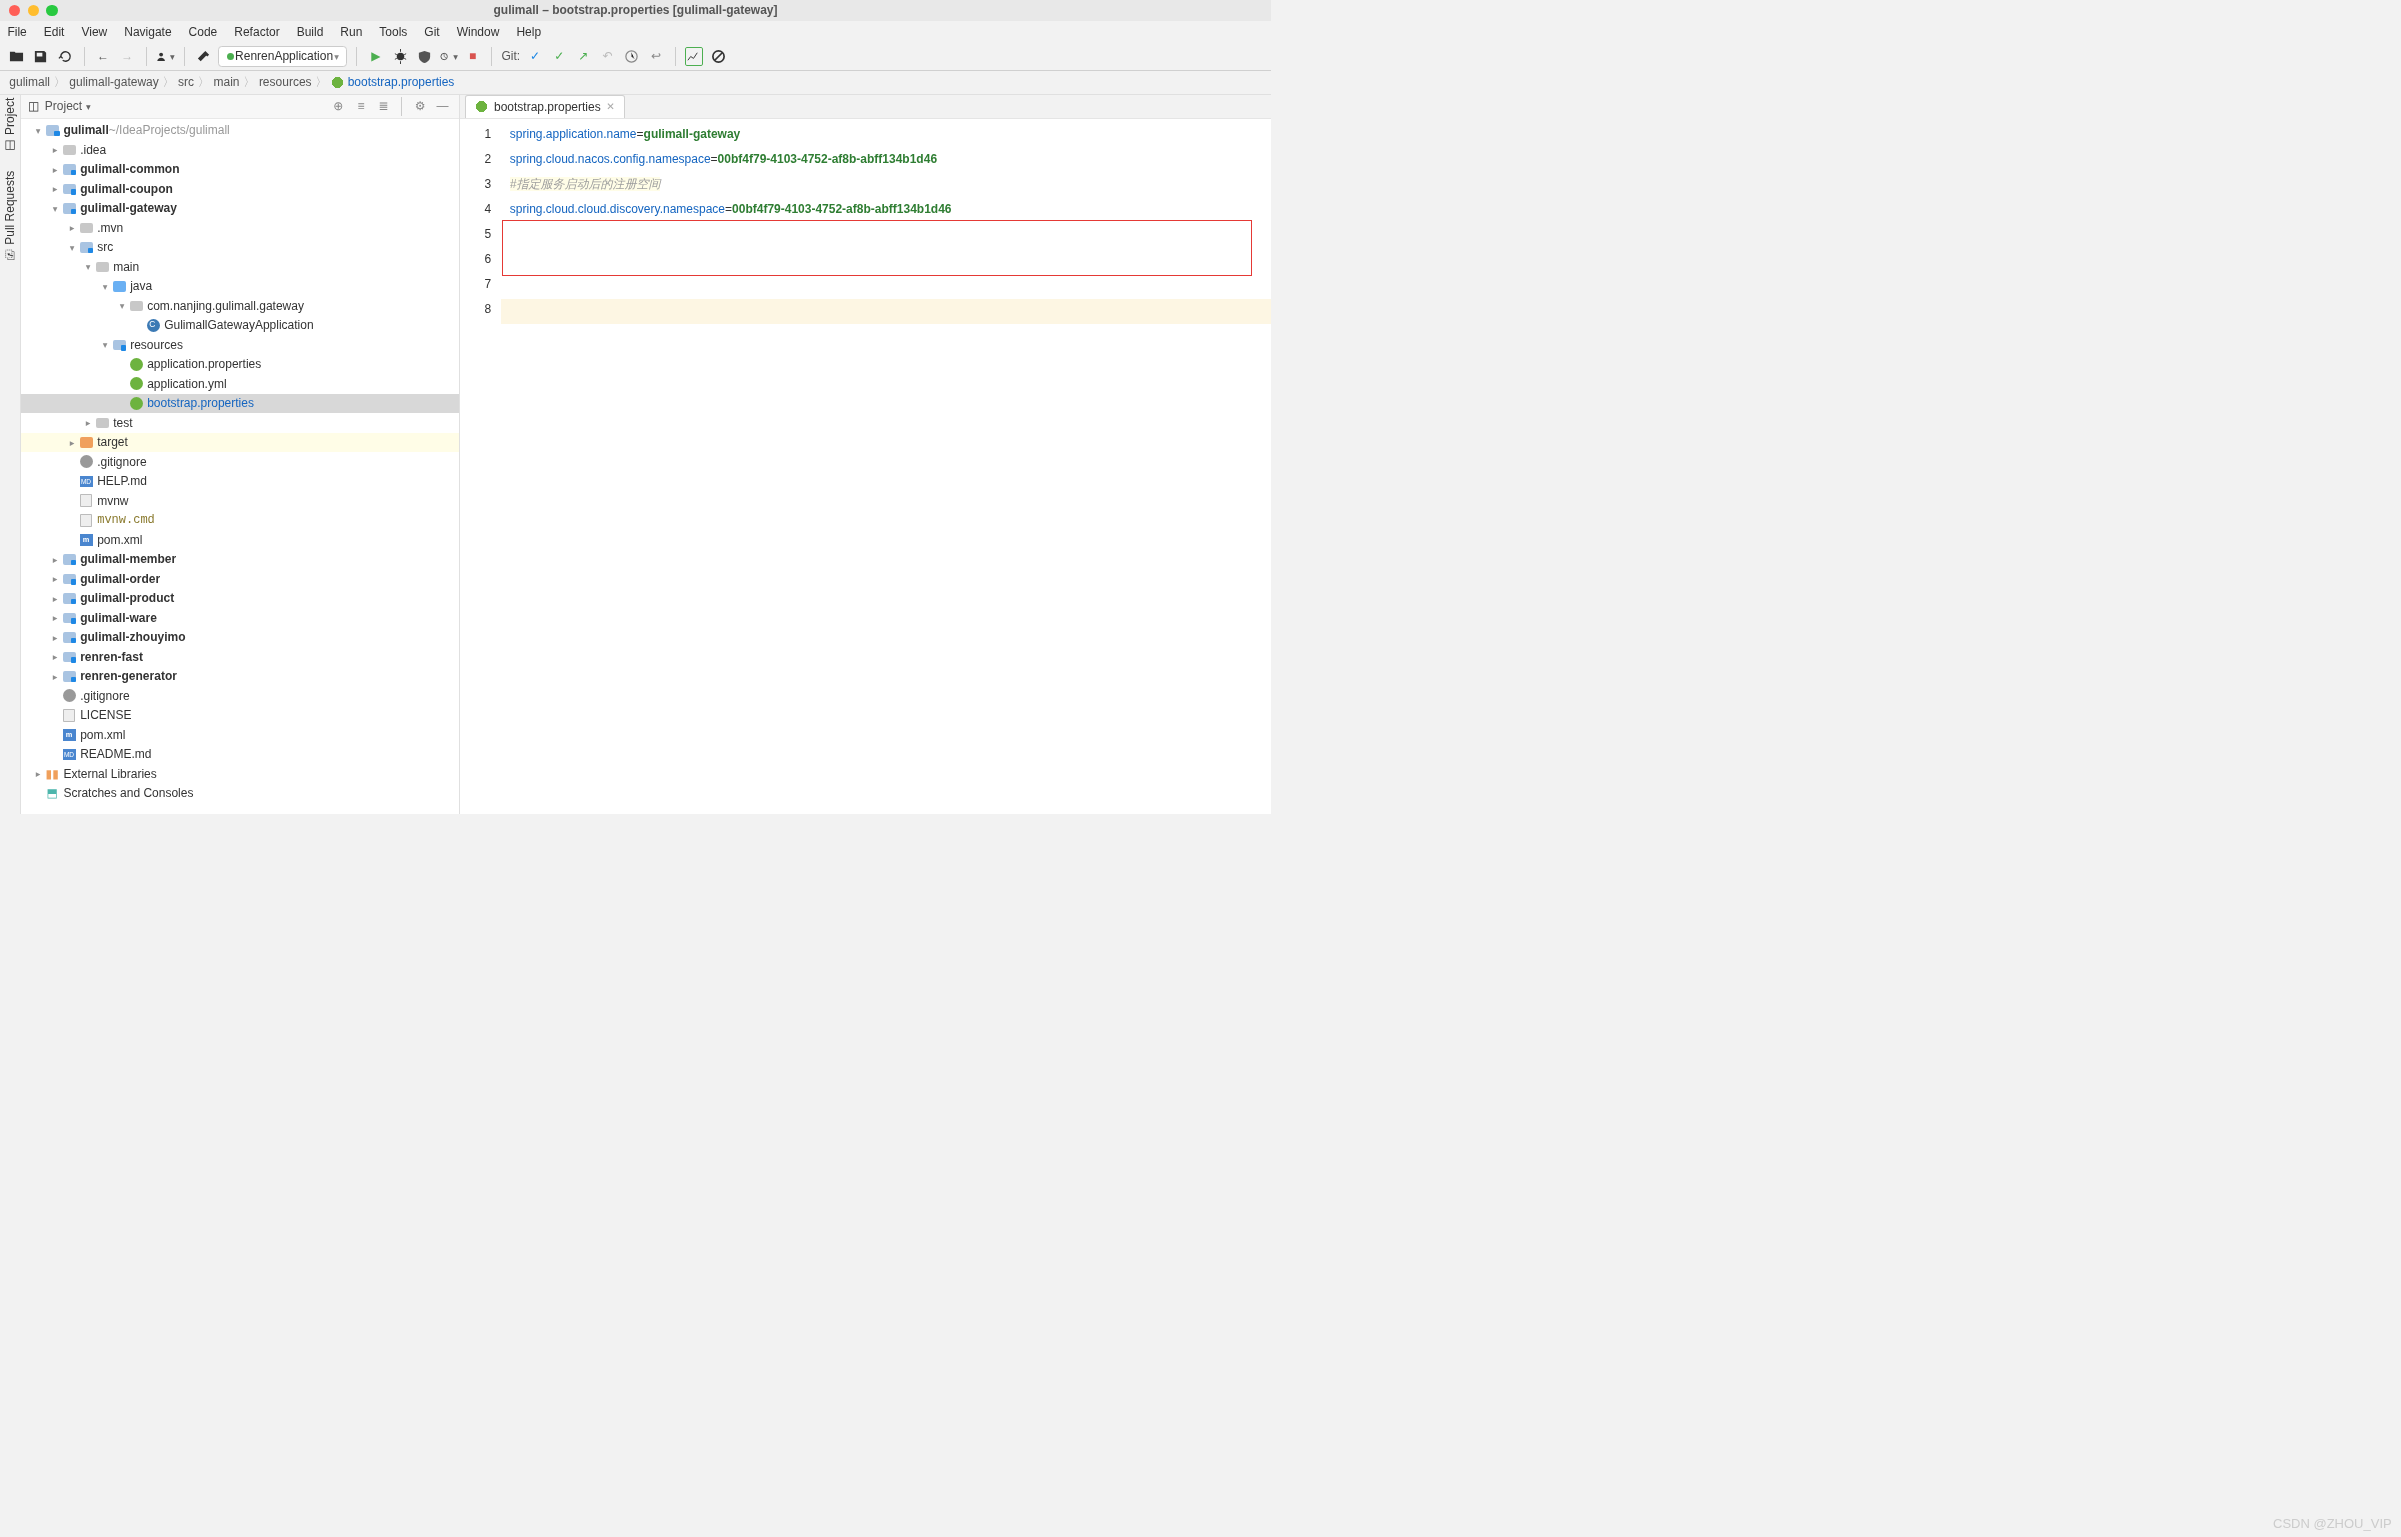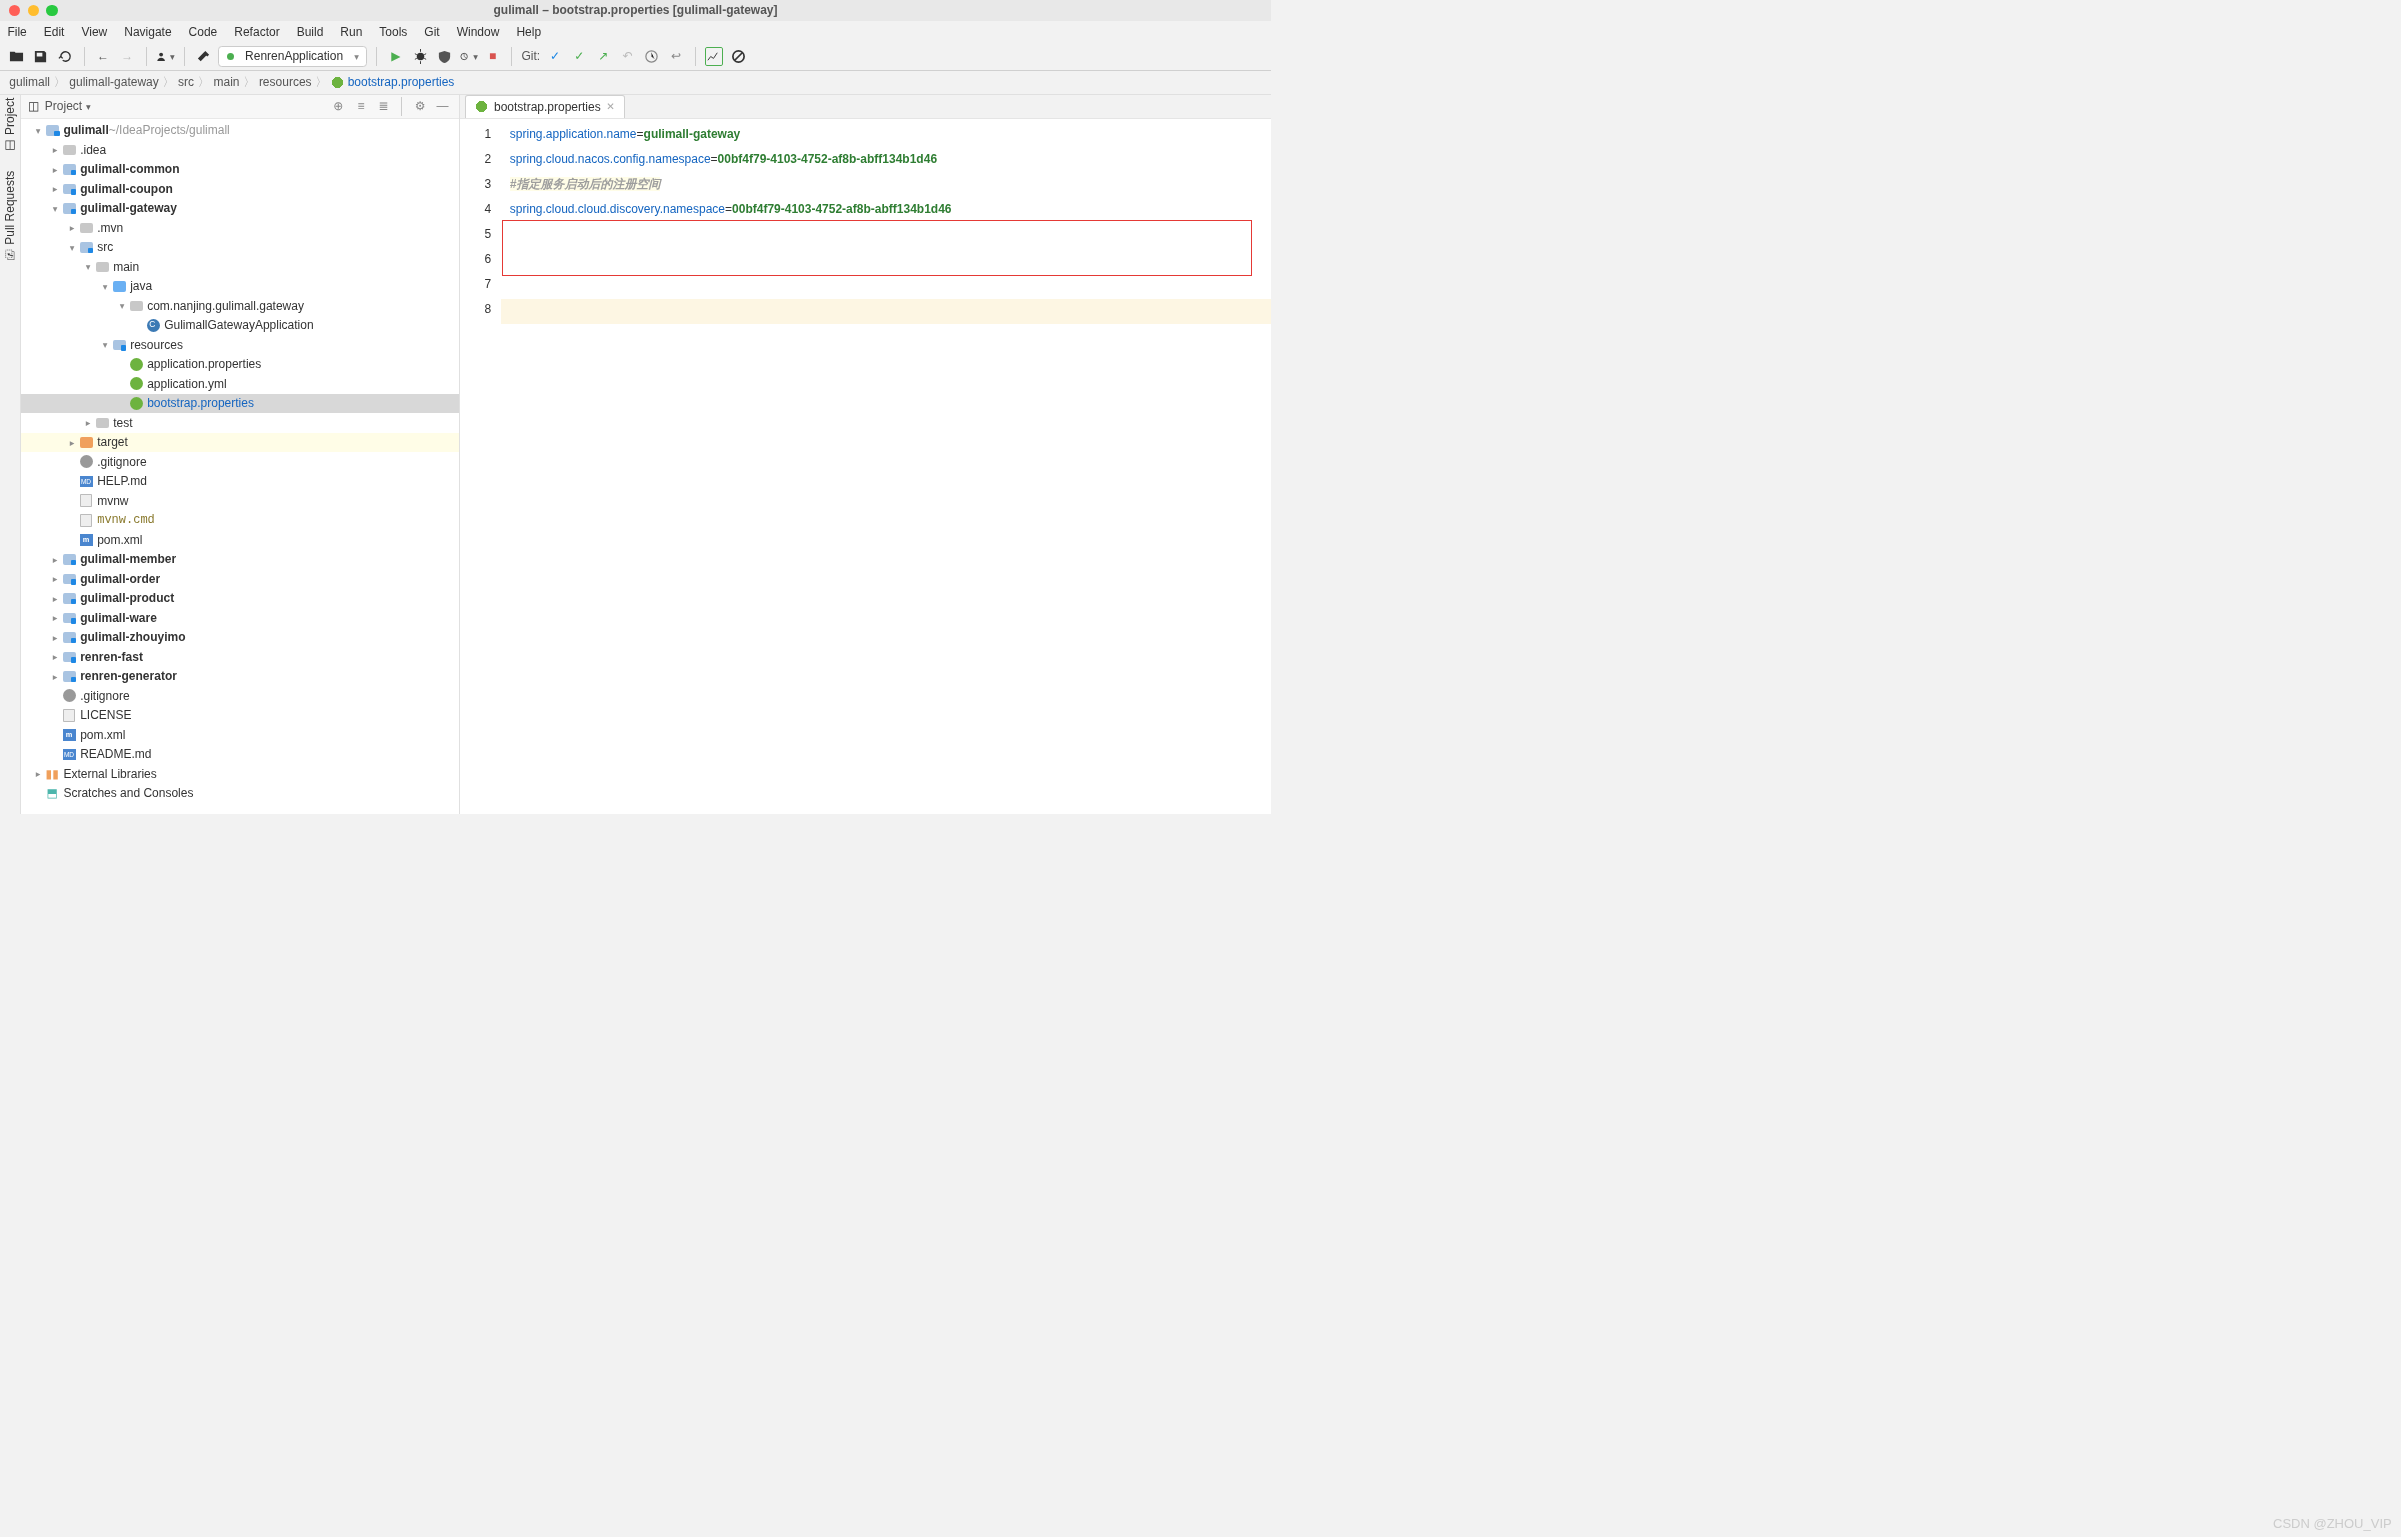--- a/index.html
+++ b/index.html
@@ -18,7 +18,7 @@
 .tb-sep{ width:0.9px; height:18.6px; background:#ccc; margin:0 3.7px; }
 .tb-icon{ width:18.6px; height:18.6px; display:flex; align-items:center; justify-content:center; color:#555; }
 .tb-icon svg{width:15px;height:15px;}
-.runconf{ border:0.9px solid #ccc; border-radius:3.7px; height:20.5px; display:flex; align-items:center; padding:0 7.4px; gap:11px; background:#fff; }
+.runconf{ border:0.9px solid #ccc; border-radius:3.7px; height:20.5px; display:flex; align-items:center; padding:0 7.4px; gap:1px; background:#fff; }
 .runconf .dot{width:7.4px;height:7.4px;border-radius:50%;background:#4caf50;}
 .caret-down::after{content:"▾"; font-size:9.3px; color:#666; margin-left:3.7px;}
 .play{color:#4caf50;} .bug{color:#4caf50;} .stop{color:#d9534f;}

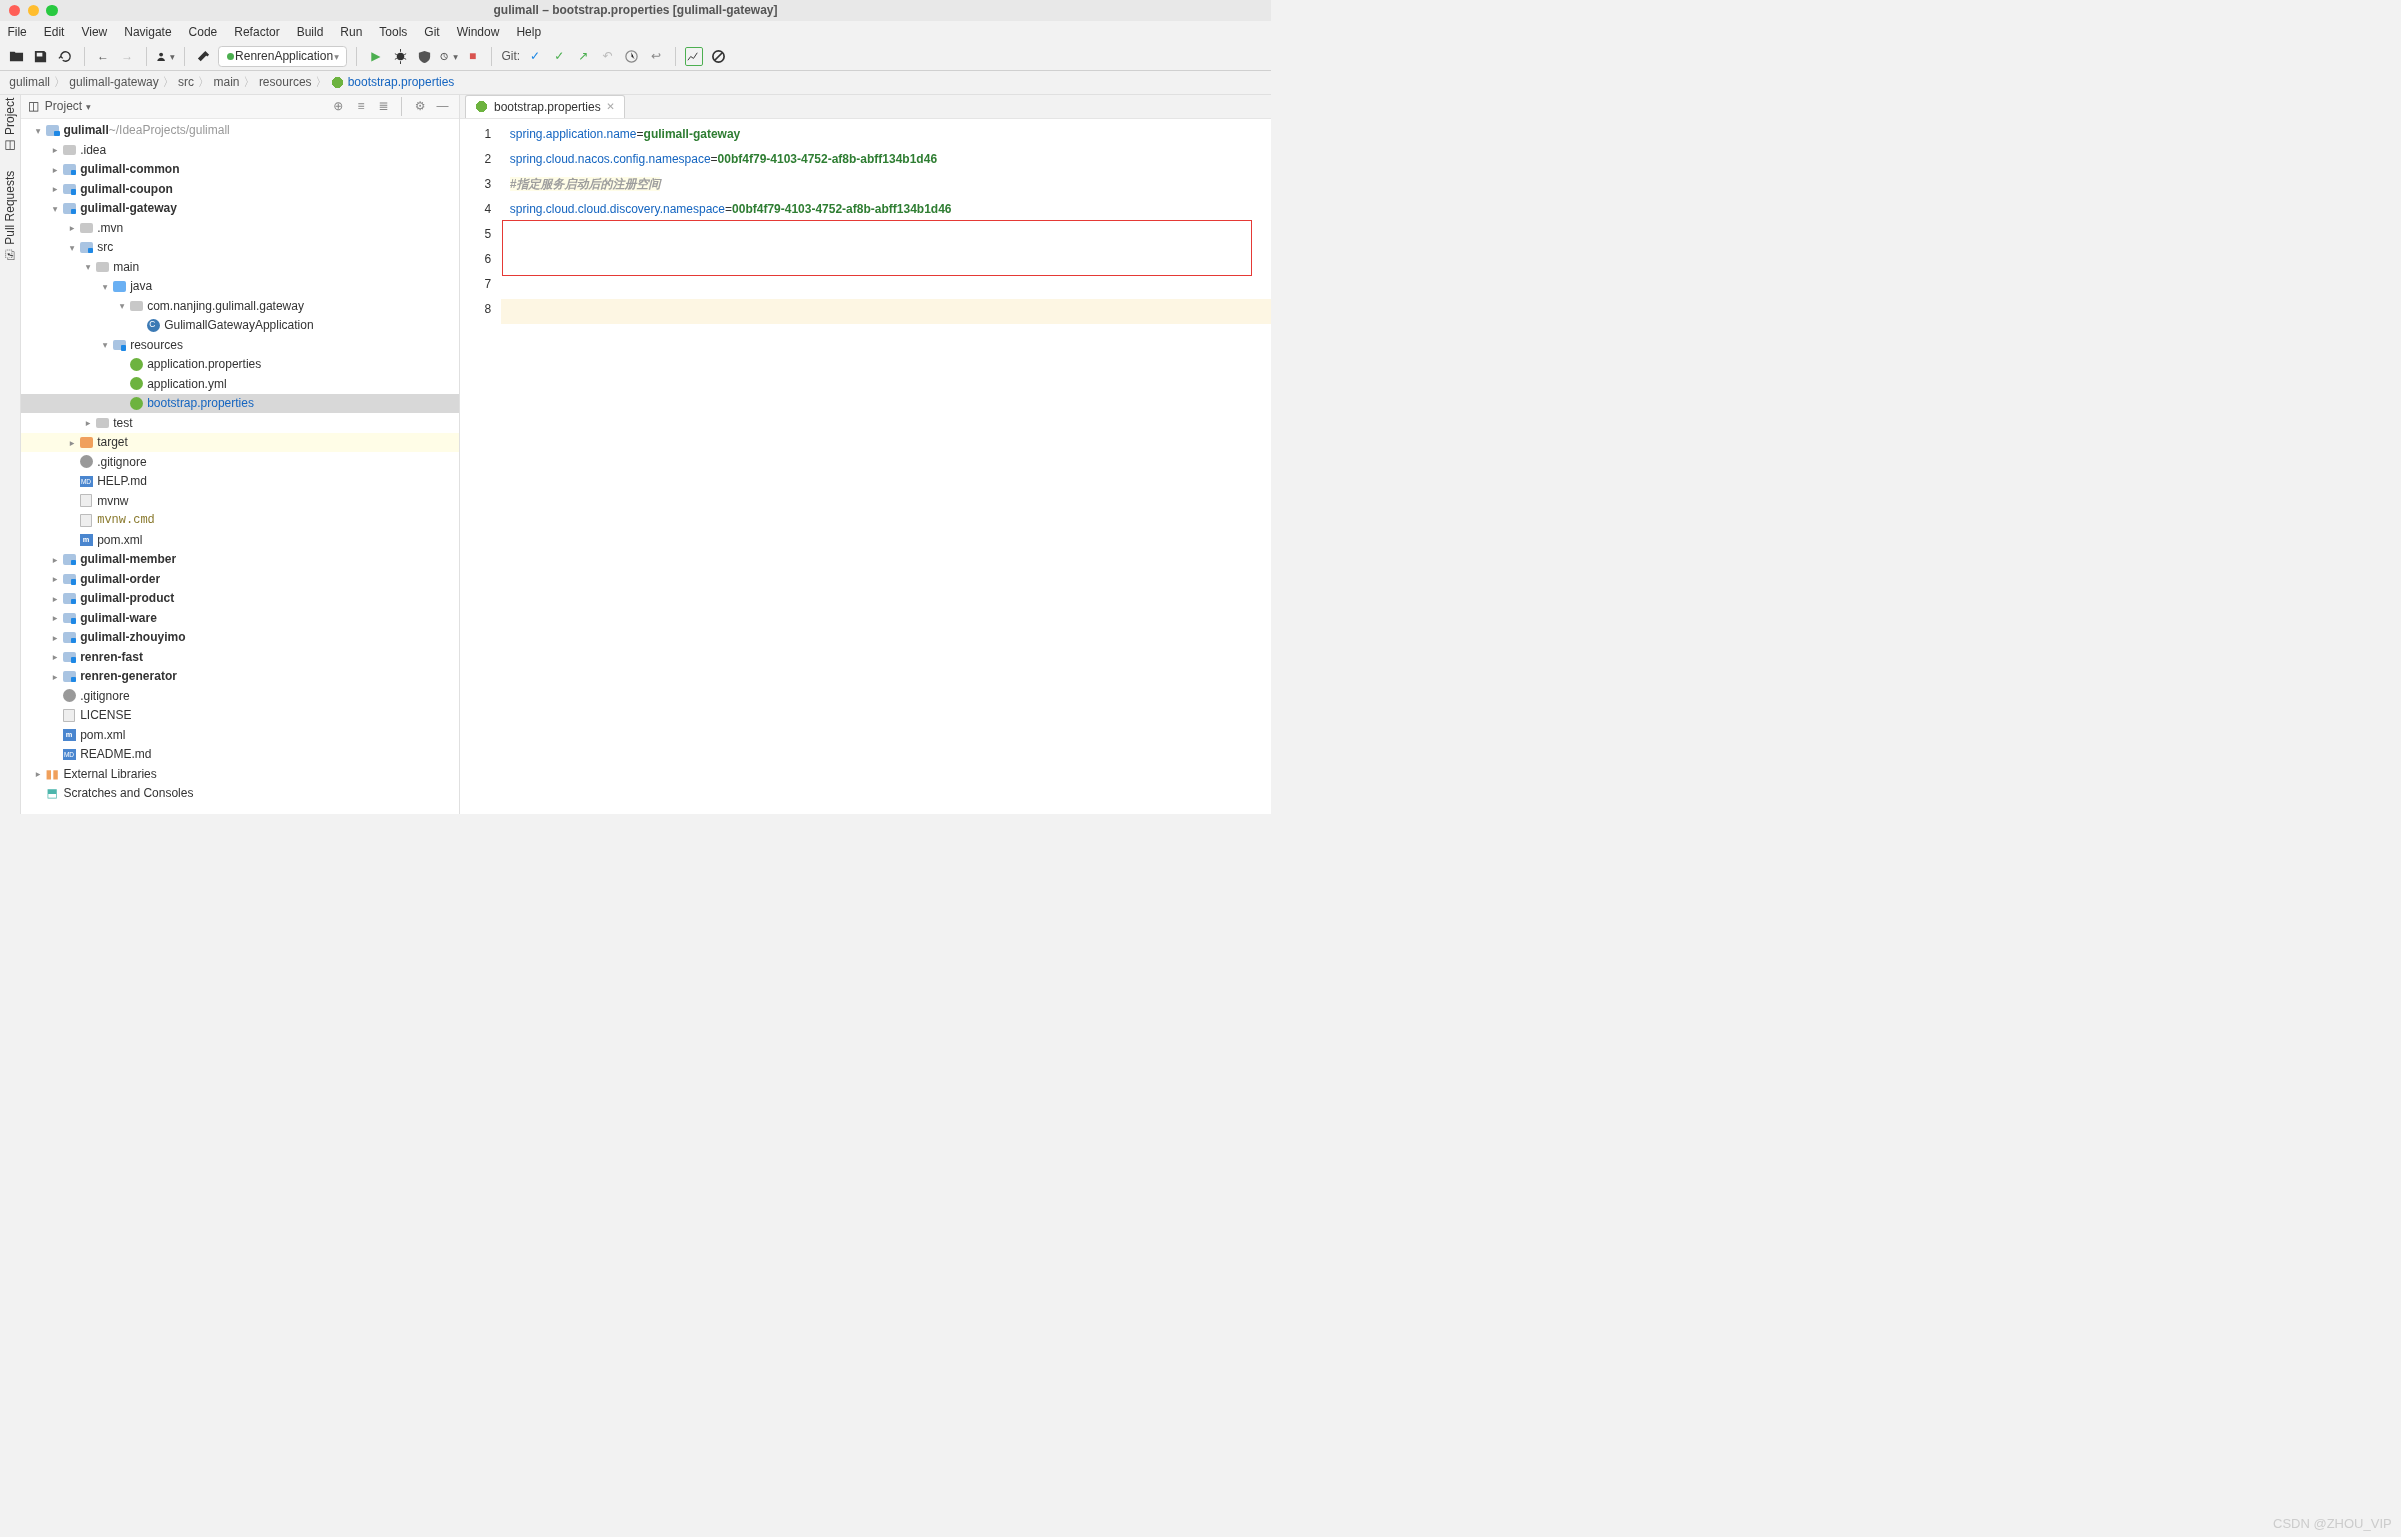--- a/index.html
+++ b/index.html
@@ -543,7 +543,7 @@
         <div class="red-box"></div>
       <div class="line"><span class="c-key">spring.application.name</span><span class="c-eq">=</span><span class="c-val">gulimall-gateway</span></div>
           <div class="line"><span class="c-key">spring.cloud.nacos.config.namespace</span><span class="c-eq">=</span><span class="c-val">00bf4f79-4103-4752-af8b-abff134b1d46</span></div>
-          <div class="line" style="position: relative; font-weight: bold;"><span class="c-comment">#指定服务启动后的注册空间</span></div>
+          <div class="line" style="position: relative;"><span class="c-comment">#指定服务启动后的注册空间</span></div>
           <div class="line"><span class="c-key">spring.cloud.cloud.discovery.namespace</span><span class="c-eq">=</span><span class="c-val">00bf4f79-4103-4752-af8b-abff134b1d46</span></div>
           <div class="line">&nbsp;</div>
           <div class="line">&nbsp;</div>

